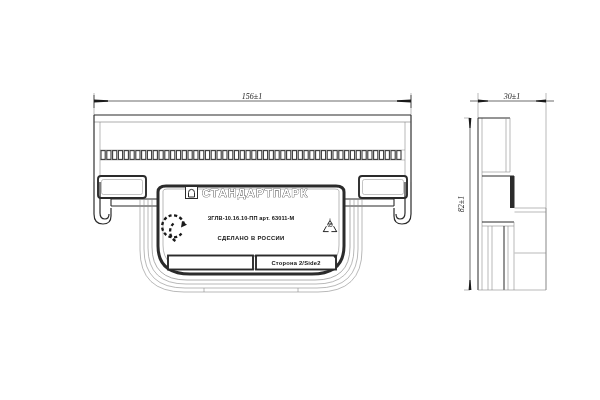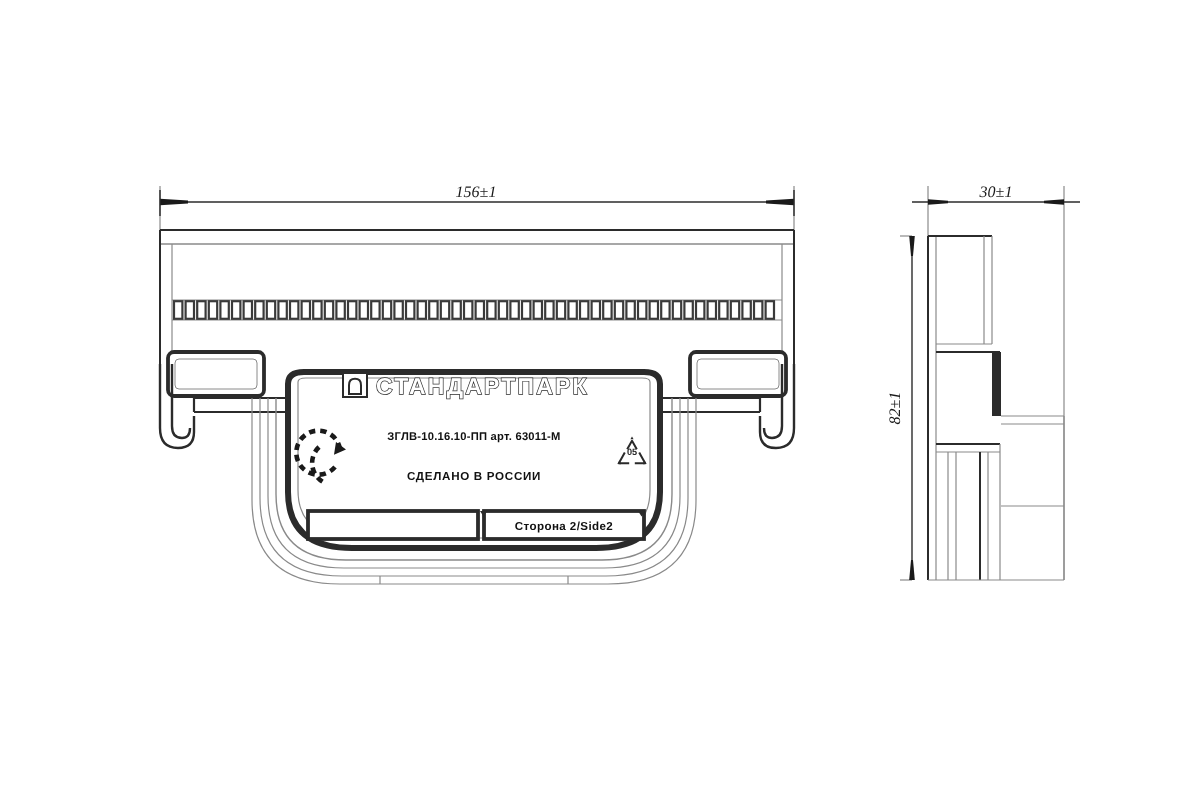--- a/index.html
+++ b/index.html
@@ -17,7 +17,7 @@
   }
   #drawing-root {
     position: absolute;
-    left: 4px; top: 0;
+    left: 18px; top: 0;
     width: 580px;
     height: 400px;
   }

